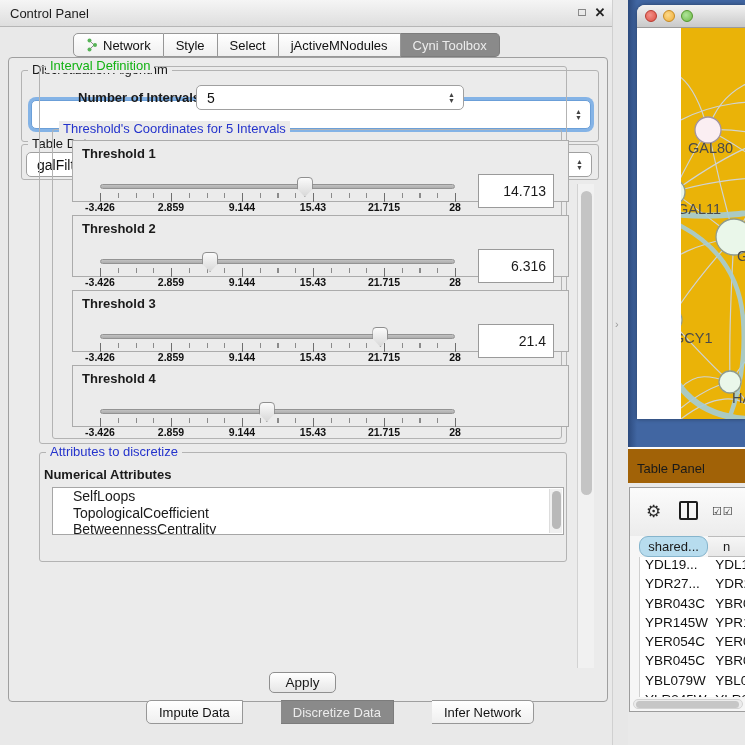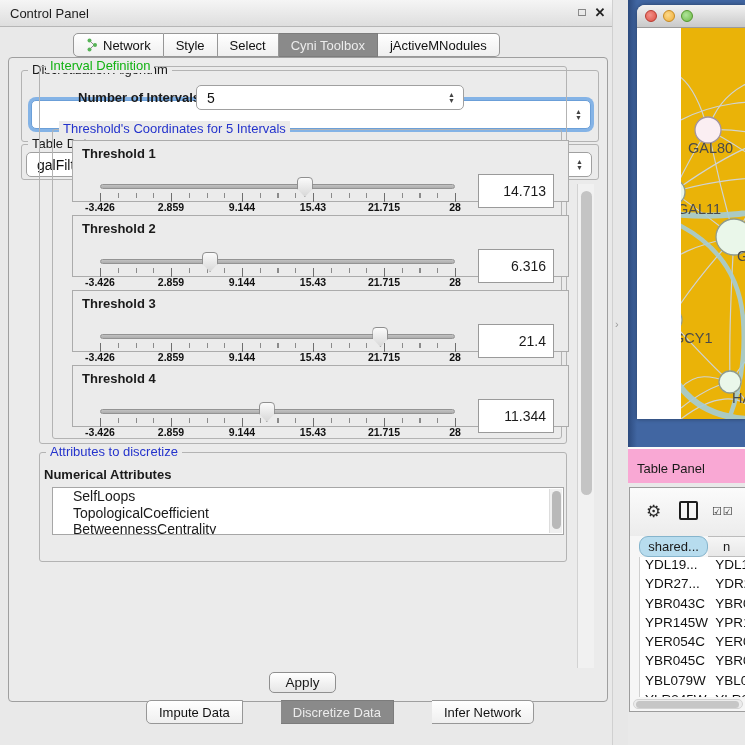--- a/index.html
+++ b/index.html
@@ -120,11 +120,11 @@
   <div class="seg">
       <span>Select</span>
     </div>
+  <div class="seg">
+      <span>jActiveMNodules</span>
+    </div>
   <div class="seg selected">
       <span>Cyni Toolbox</span>
-    </div>
-  <div class="seg">
-      <span>jActiveMNodules</span>
     </div>
 </div>
 

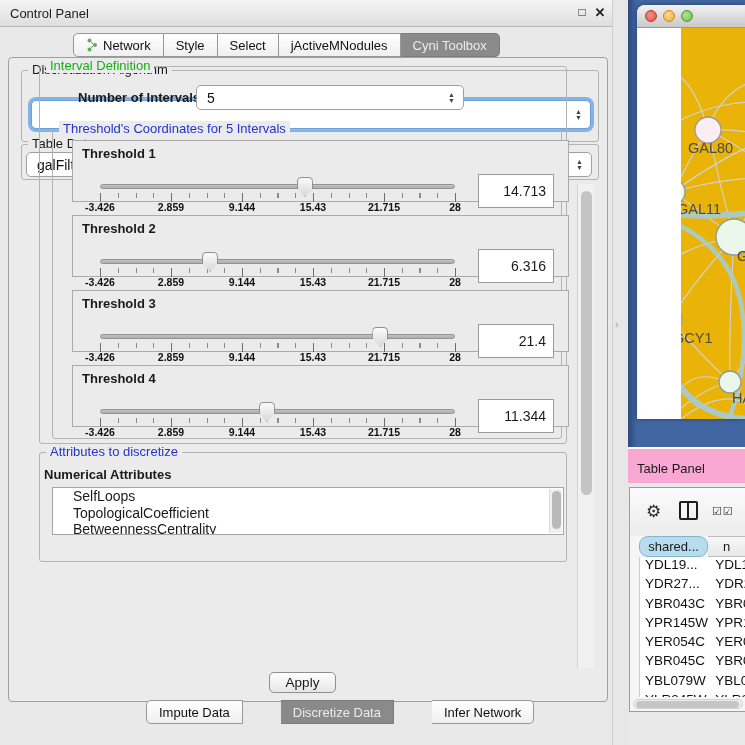--- a/index.html
+++ b/index.html
@@ -233,7 +233,6 @@
             <span class="tick-lbl" style="left:80%">21.715</span>
             <span class="tick-lbl" style="left:100%">28</span>
           </div>
-          <div class="val-box">11.344</div>
         </div>
       </div>
     </div>

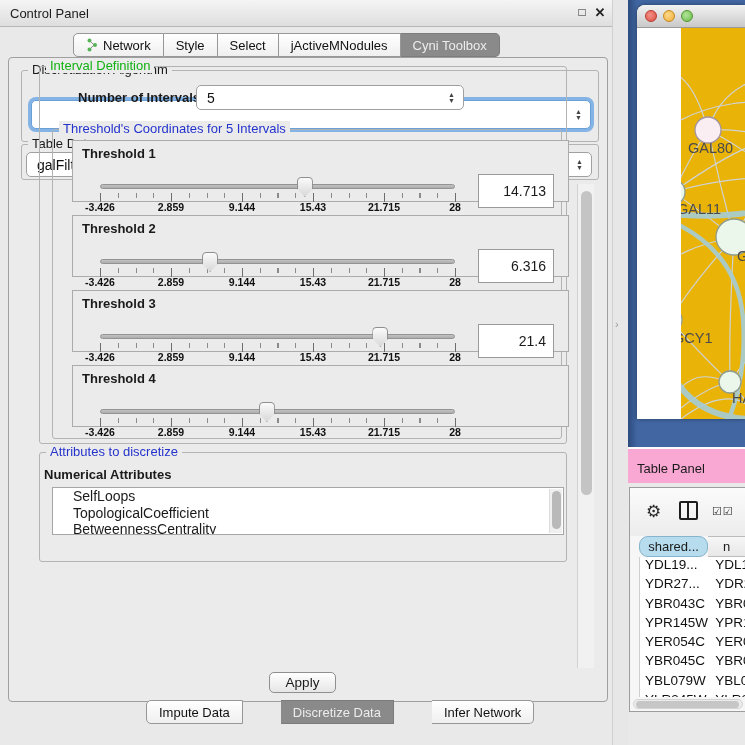--- a/index.html
+++ b/index.html
@@ -72,7 +72,7 @@
   .light.green { left:44px; background:radial-gradient(circle at 4px 4px,#b0e49a,#6cba47); border:1px solid #53962f; }
   .canvas { position:absolute; left:0; top:23px; width:94px; height:391px; background:#eab308; overflow:hidden;margin-left:44px; }
 
-  .tp-header { left:628px; top:447px; width:117px; height:36px; background:#f9a8d4; border-top:2px solid #fbfbfb; }
+  .tp-header { left:628px; top:447px; width:117px; height:36px; background:#a16207; border-top:2px solid #fbfbfb; }
   .tp-header .t { position:absolute; left:9px; top:12px; font-size:13px; color:#1a1a1a; }
 
   .tp-panel { left:629px; top:487px; width:116px; height:225px; background:#f6f6f6; border:1px solid #9c9c9c; border-right:none; }

